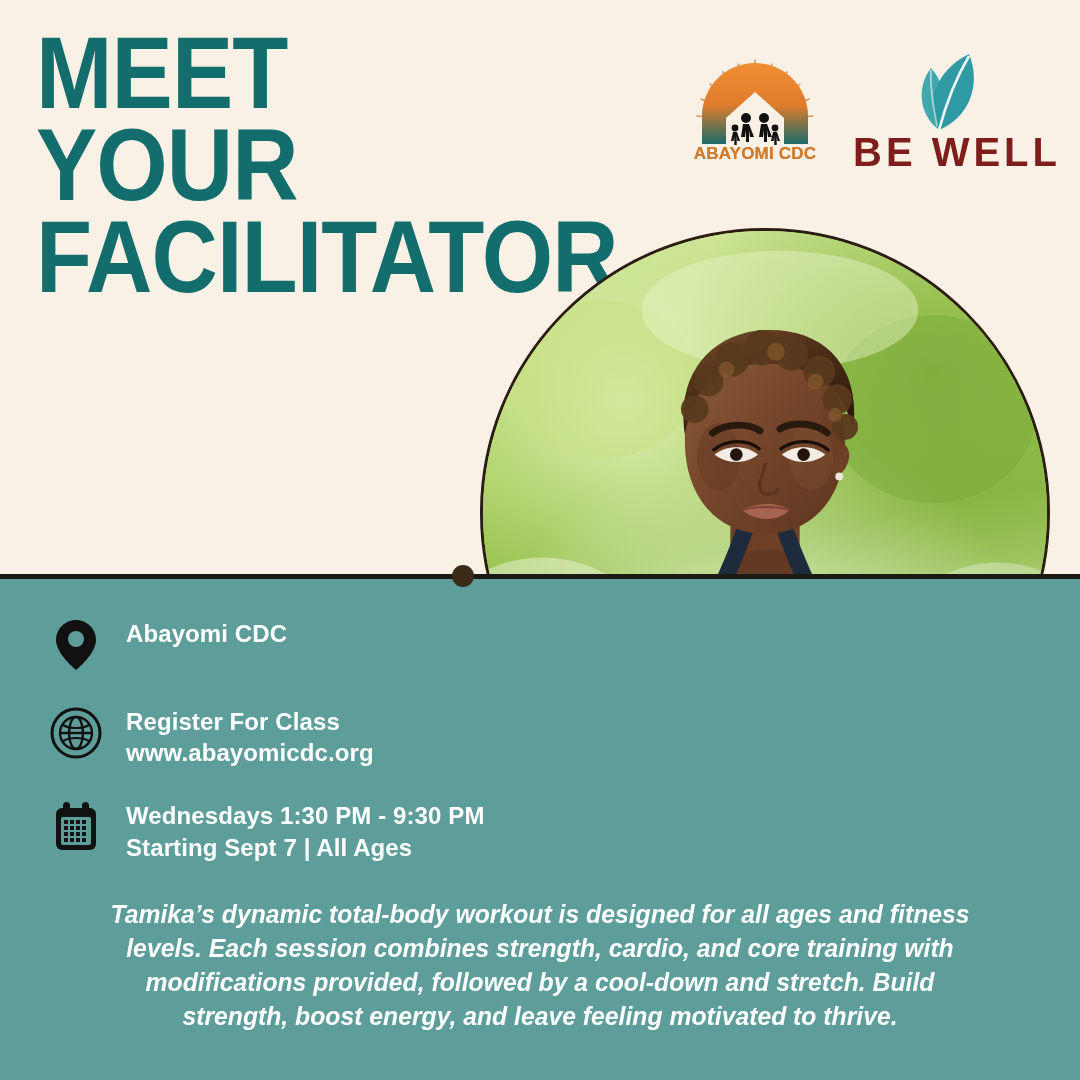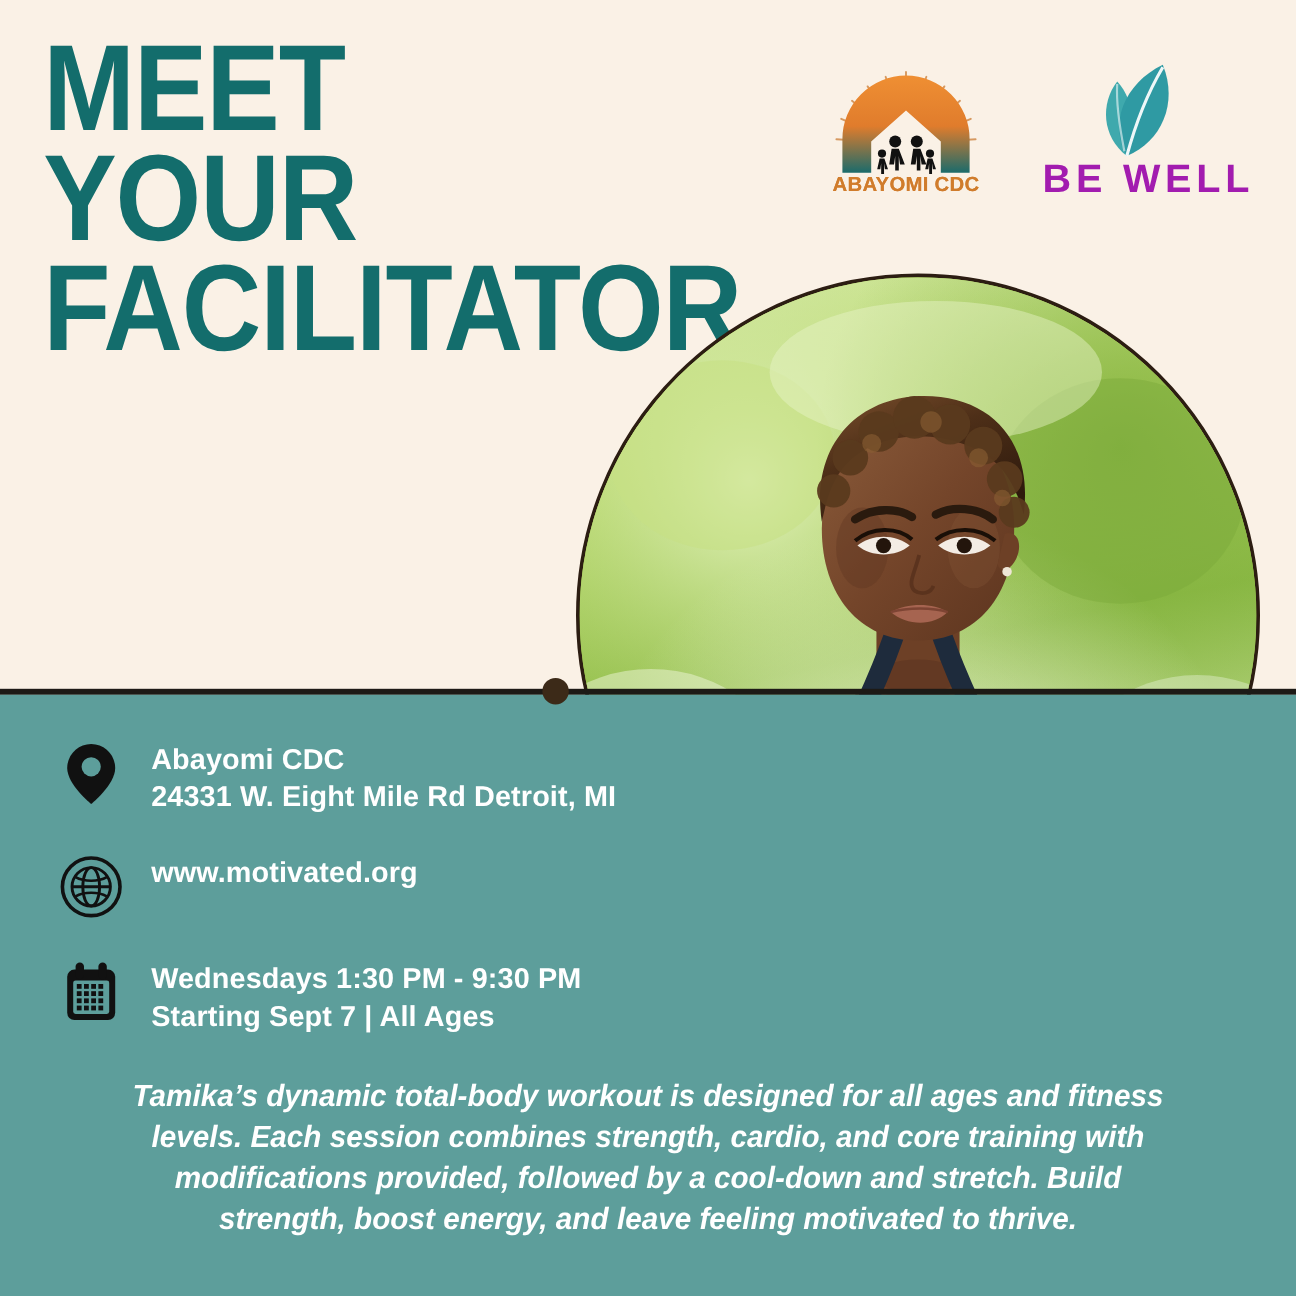--- a/index.html
+++ b/index.html
@@ -85,10 +85,10 @@
   .logo-bewell .lbl {
     position:absolute; left:0; top:78px; width:210px;
     text-align:center;
-    color:#a21caf;
+    color:#7f1d1d;
     font-family:"Liberation Sans", sans-serif;
     font-weight:bold;
-    font-size:33px;
+    font-size:40px;
     letter-spacing:4px;
   }
 

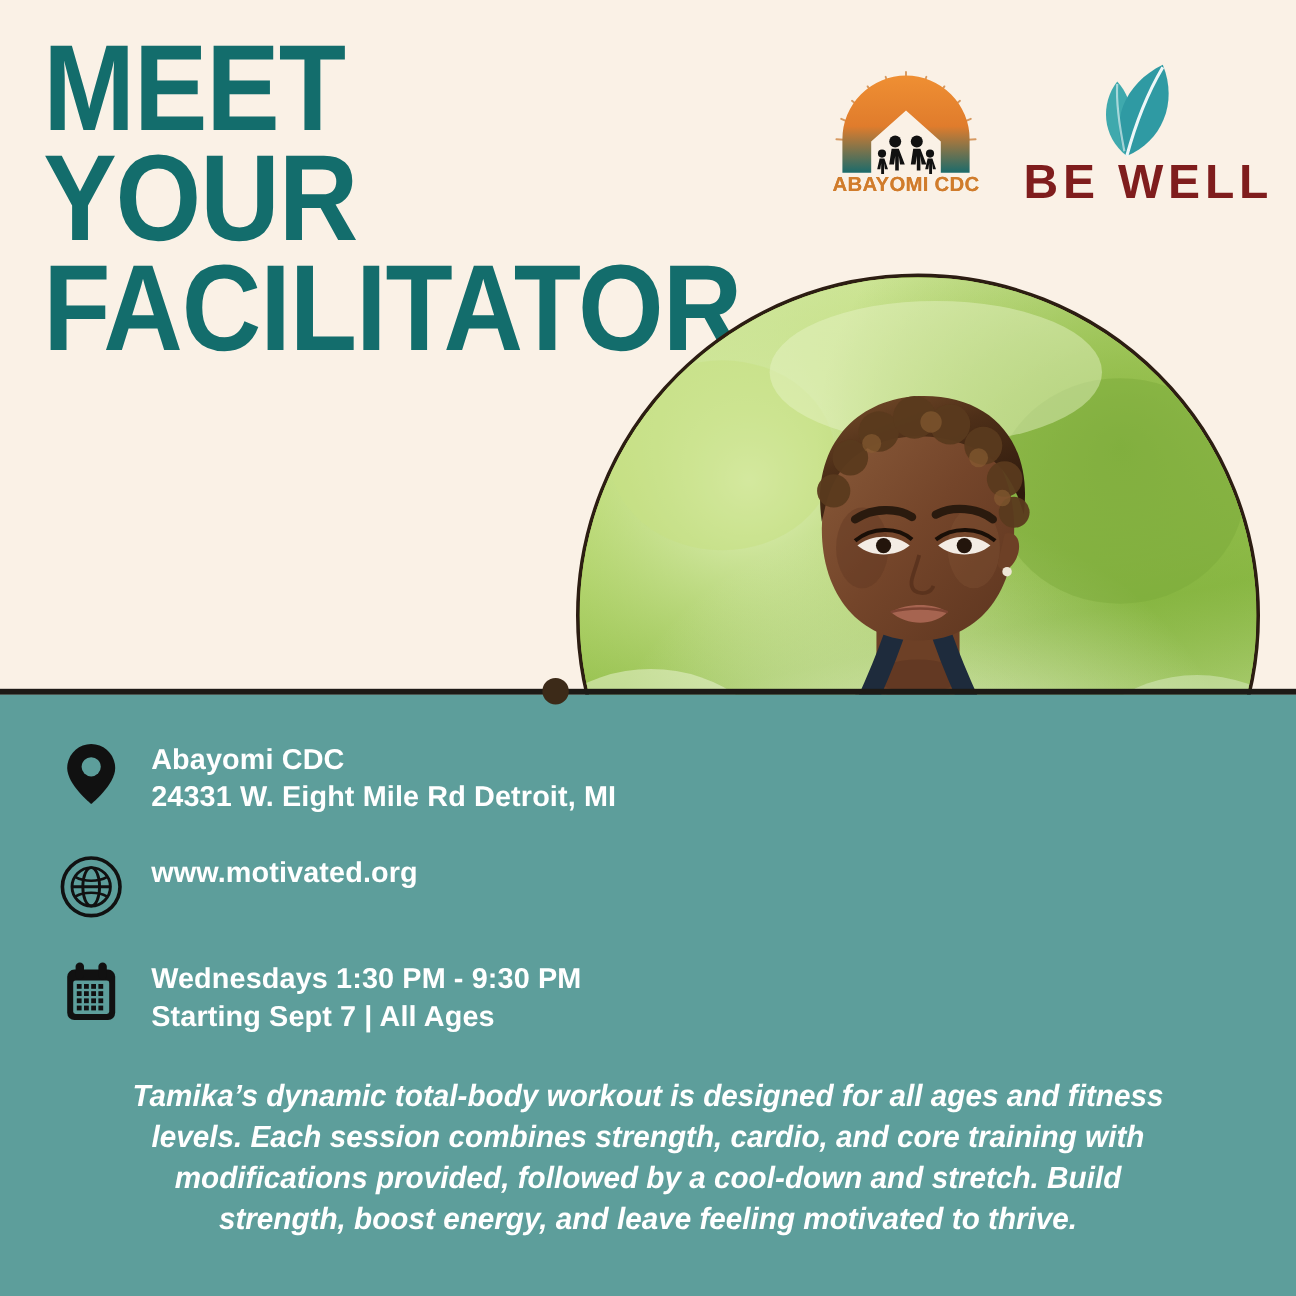--- a/index.html
+++ b/index.html
@@ -385,7 +385,6 @@
       </div>
       <div class="txt">
         <span>Abayomi CDC</span>
-        <span>24331 W. Eight Mile Rd Detroit, MI</span>
       </div>
     </div>
 

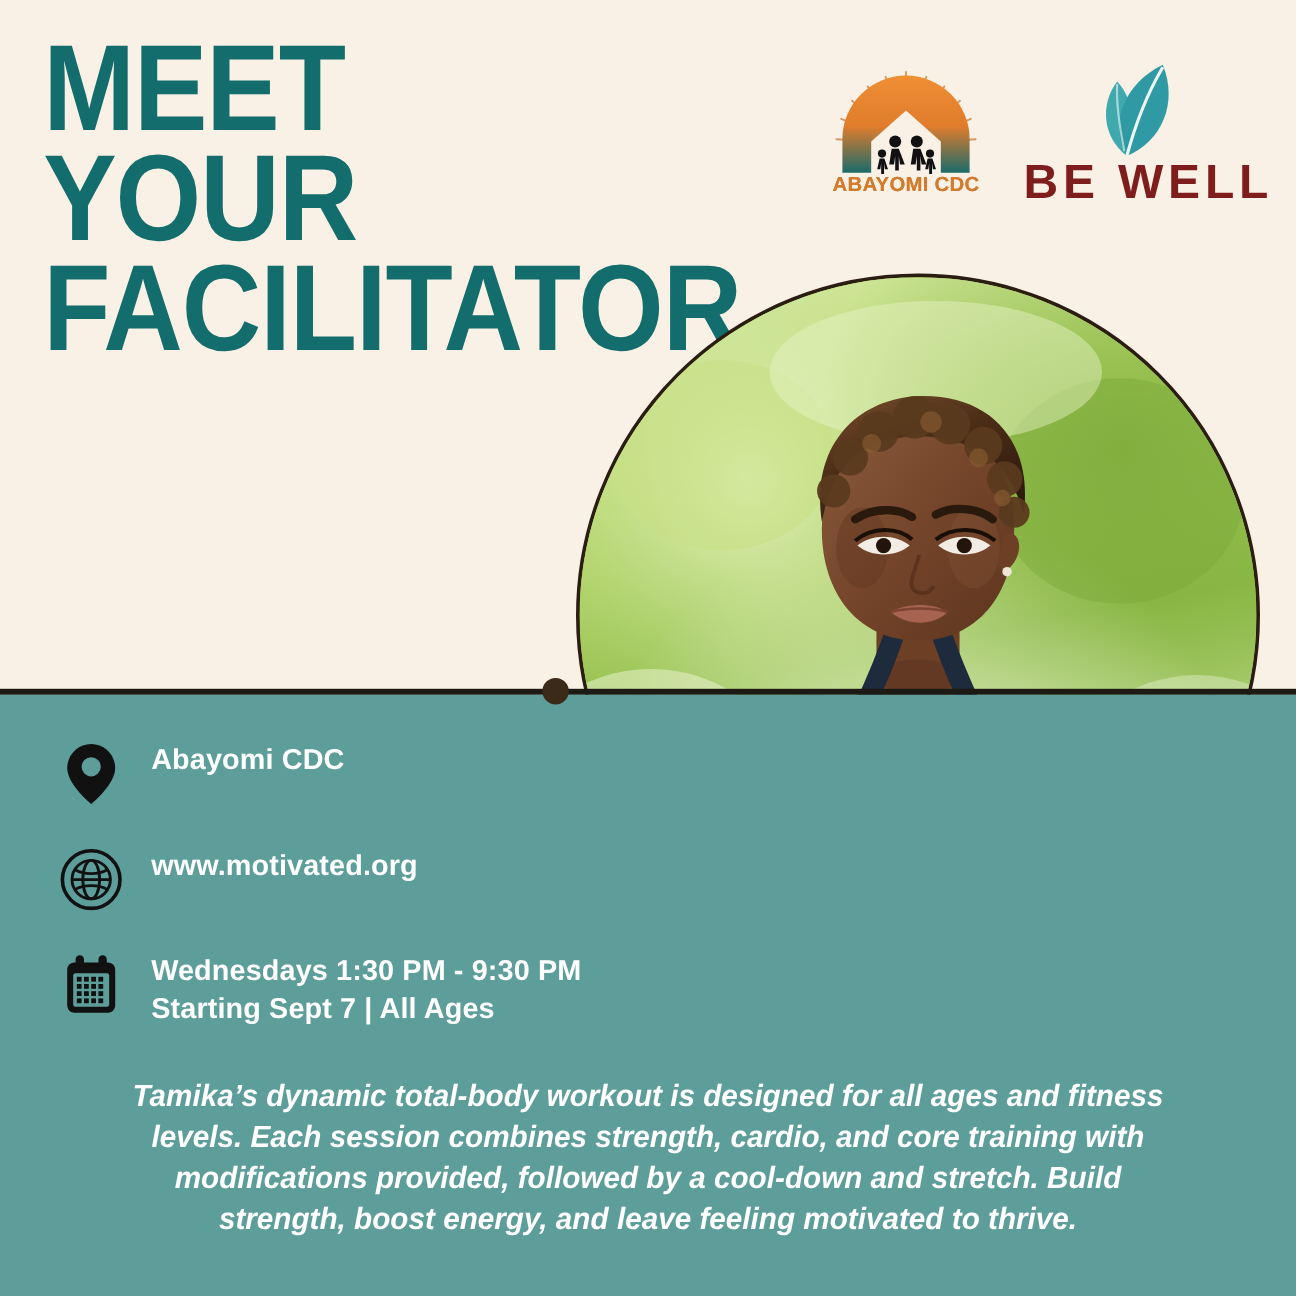--- a/index.html
+++ b/index.html
@@ -400,6 +400,7 @@
         </svg>
       </div>
       <div class="txt">
+        <span>Register For Class</span>
         <span>www.motivated.org</span>
       </div>
     </div>

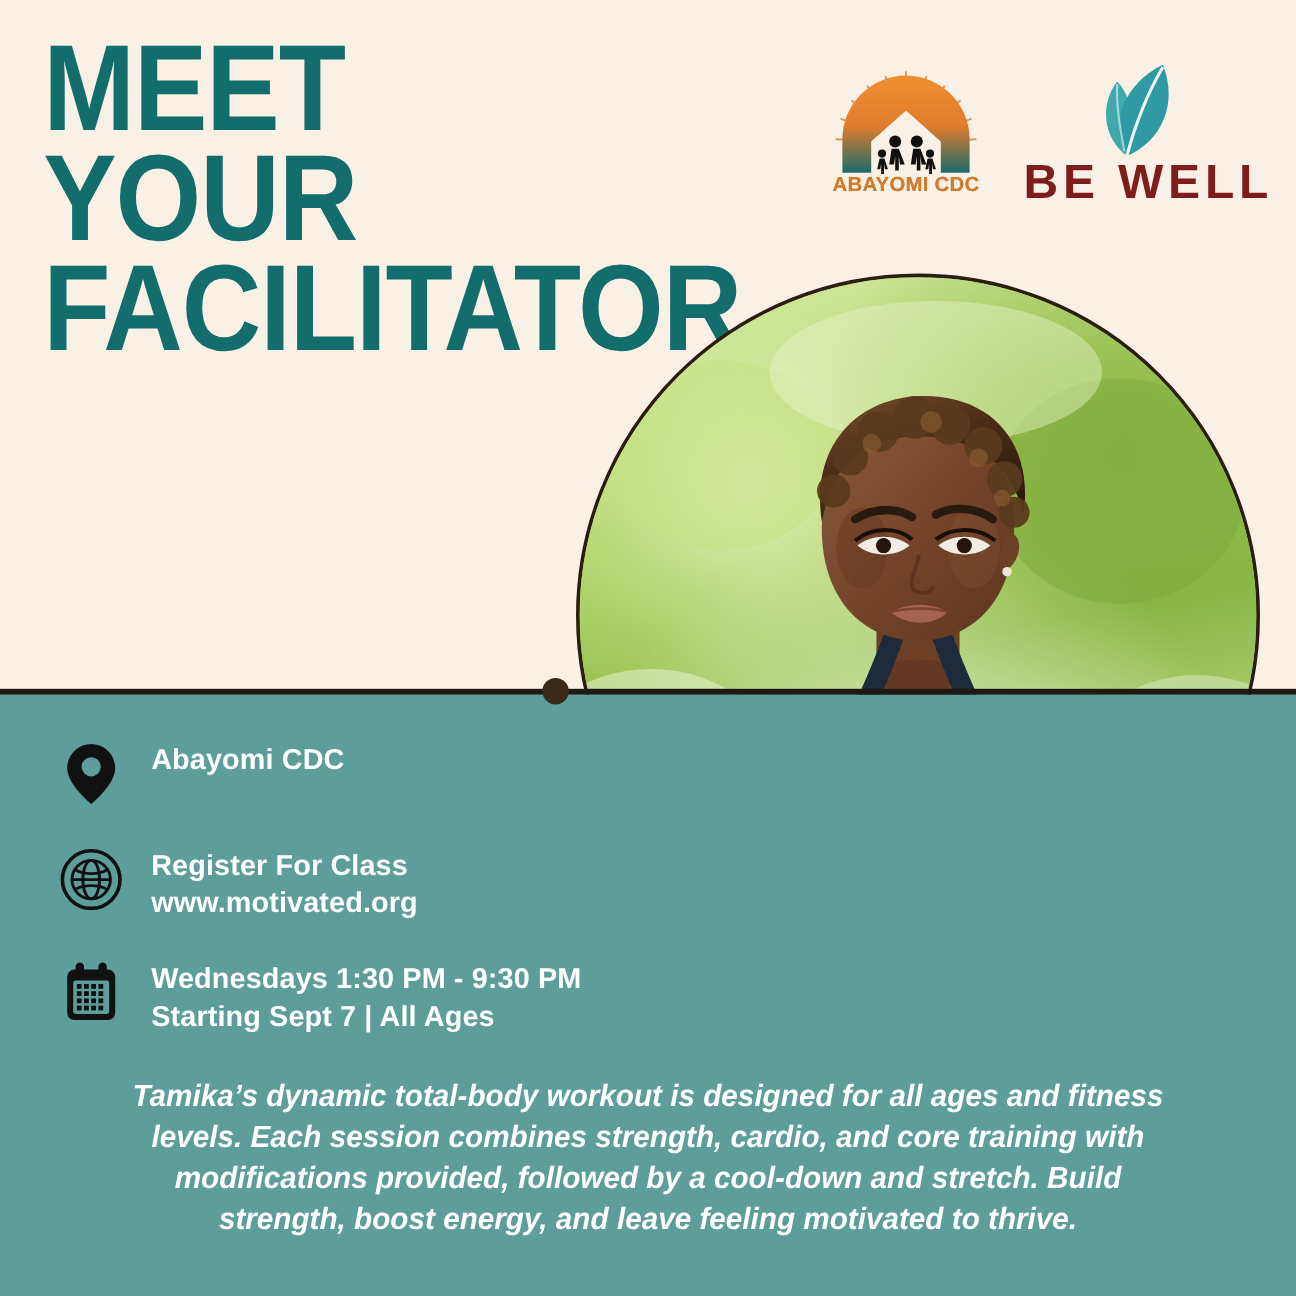--- a/index.html
+++ b/index.html
@@ -401,7 +401,7 @@
       </div>
       <div class="txt">
         <span>Register For Class</span>
-        <span>www.motivated.org</span>
+        <span>www.abayomicdc.org</span>
       </div>
     </div>
 

